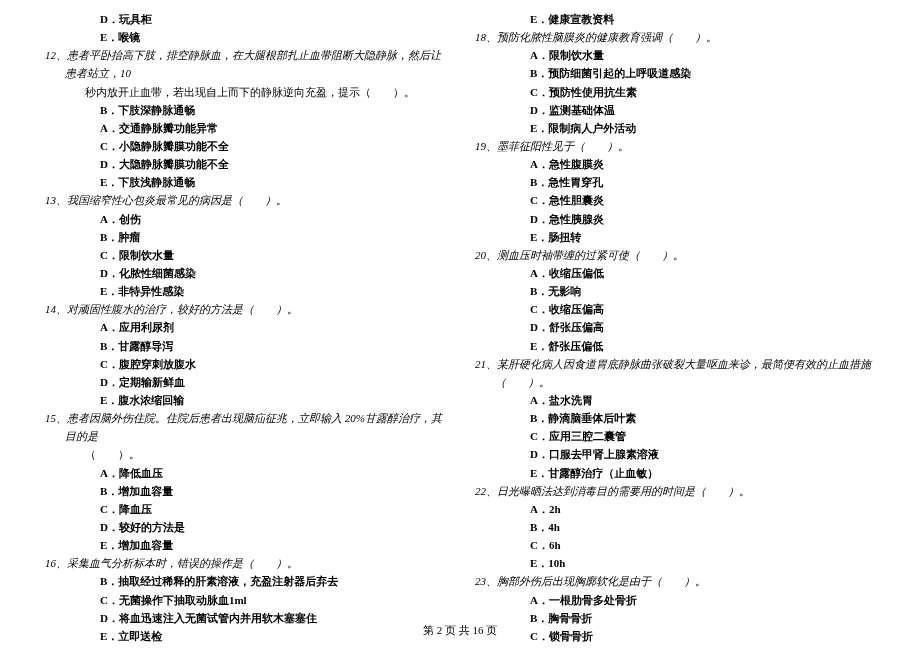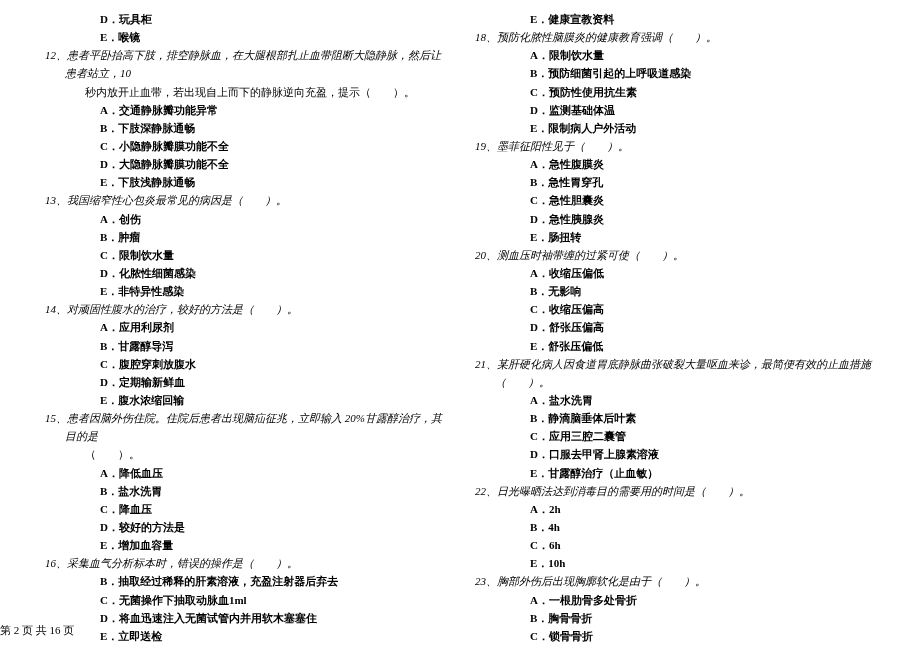--- a/index.html
+++ b/index.html
@@ -53,8 +53,8 @@
     <div class="option">E．喉镜</div>
     <div class="question">12、患者平卧抬高下肢，排空静脉血，在大腿根部扎止血带阻断大隐静脉，然后让患者站立，10</div>
     <div class="question-indent">秒内放开止血带，若出现自上而下的静脉逆向充盈，提示（　　）。</div>
+    <div class="option">B．下肢深静脉通畅</div>
     <div class="option">A．交通静脉瓣功能异常</div>
-    <div class="option">B．下肢深静脉通畅</div>
     <div class="option">C．小隐静脉瓣膜功能不全</div>
     <div class="option">D．大隐静脉瓣膜功能不全</div>
     <div class="option">E．下肢浅静脉通畅</div>

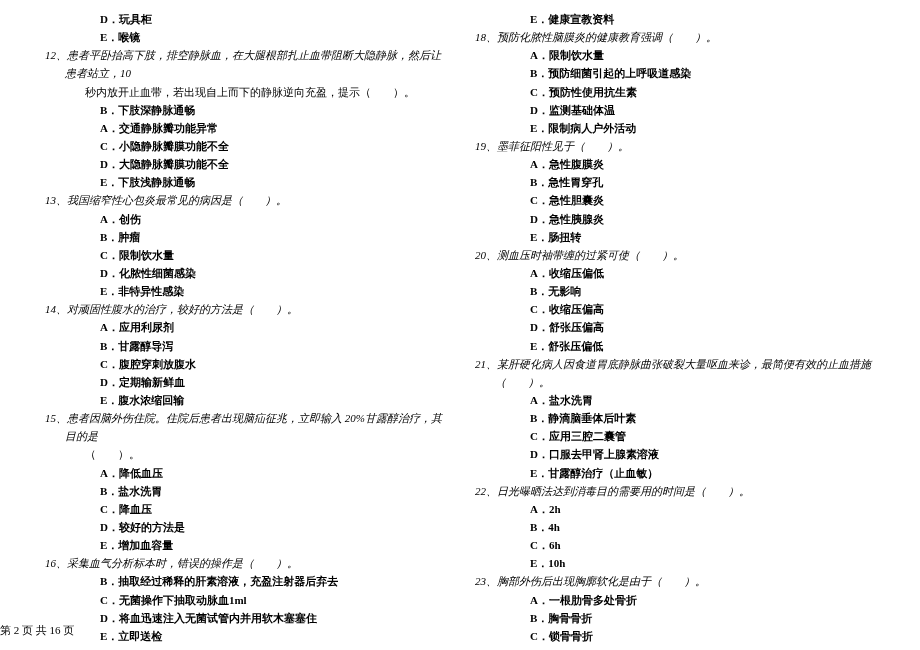--- a/index.html
+++ b/index.html
@@ -73,7 +73,7 @@
     <div class="question">15、患者因脑外伤住院。住院后患者出现脑疝征兆，立即输入 20%甘露醇治疗，其目的是</div>
     <div class="question-indent">（　　）。</div>
     <div class="option">A．降低血压</div>
-    <div class="option">B．盐水洗胃</div>
+    <div class="option">B．增加血容量</div>
     <div class="option">C．降血压</div>
     <div class="option">D．较好的方法是</div>
     <div class="option">E．增加血容量</div>

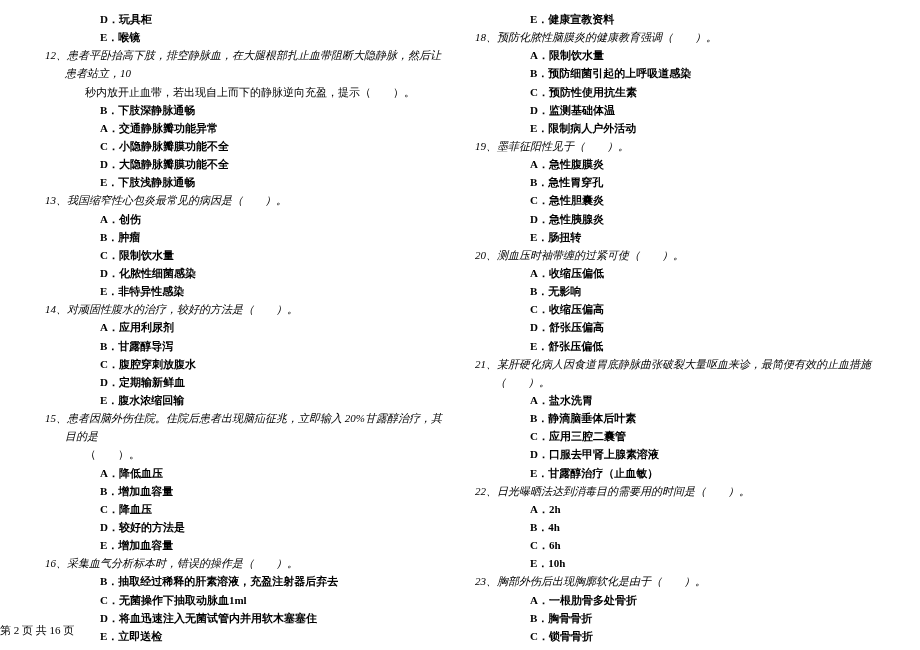--- a/index.html
+++ b/index.html
@@ -40,7 +40,7 @@
       bottom: 12px;
       left: 0;
       right: 0;
-      text-align: left;
+      text-align: center;
       font-size: 11px;
     }
   </style>

